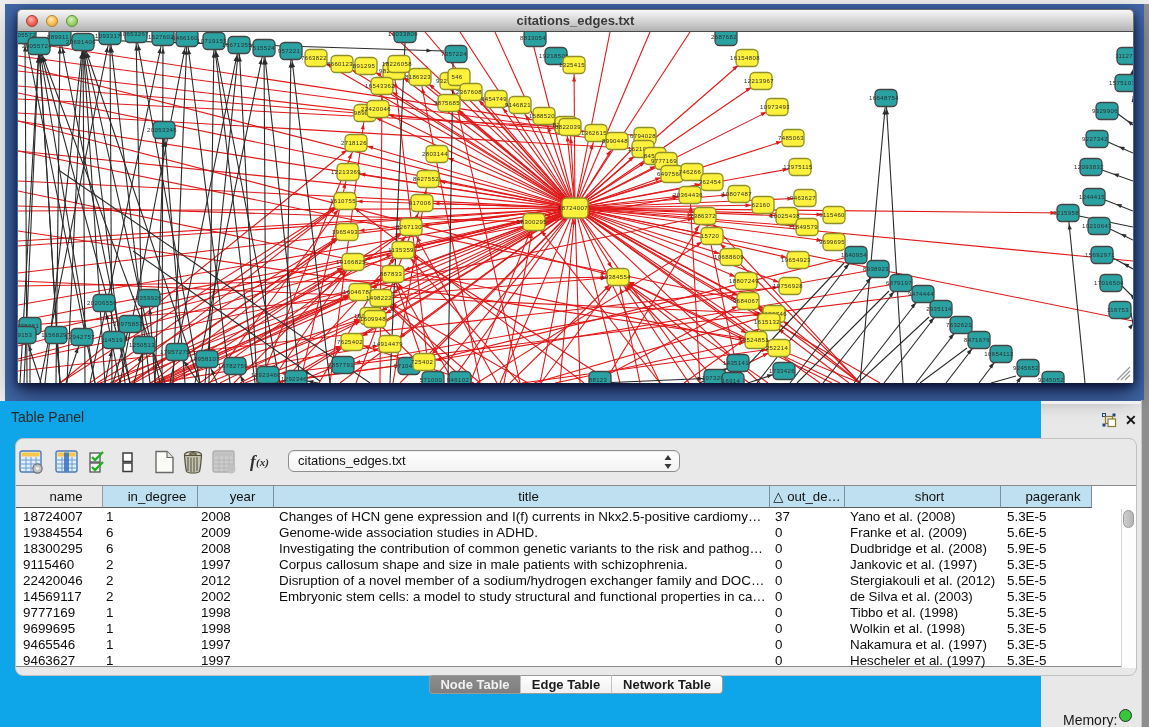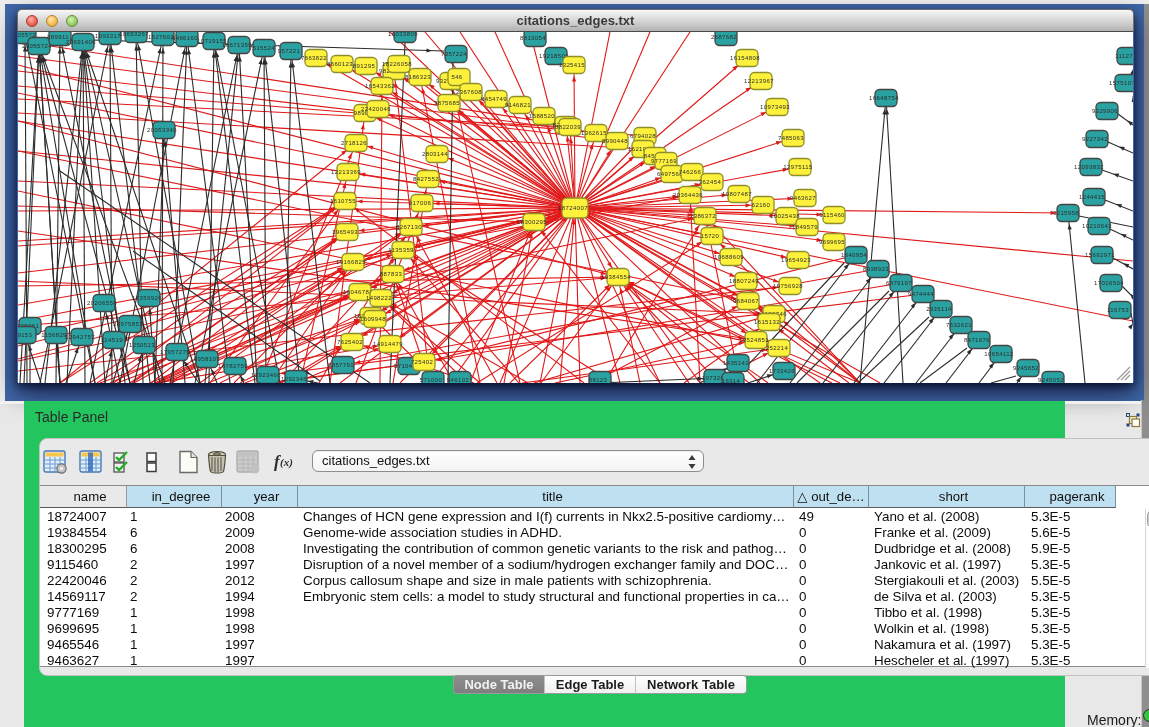--- a/index.html
+++ b/index.html
@@ -27,7 +27,7 @@
 .canvas { left:1px; top:23px; width:1115px; height:351px; background:#ffffff; overflow:hidden; }
 
 
-.panel { left:0; top:401px; width:1041px; height:326px; background:#22c55e;margin-left:24px; }
+.panel { left:0; top:401px; width:1041px; height:326px; background:#0ea5e9; }
 .panel-topline { left:0; top:401px; width:1141px; height:3px; background:#f1f1f1; }
 .paneltitle { left:11px; top:8px; font-size:14px; color:#2a2a2a; }
 .closex { left:1125px; top:11px; font-size:14px; font-weight:bold; color:#111; }

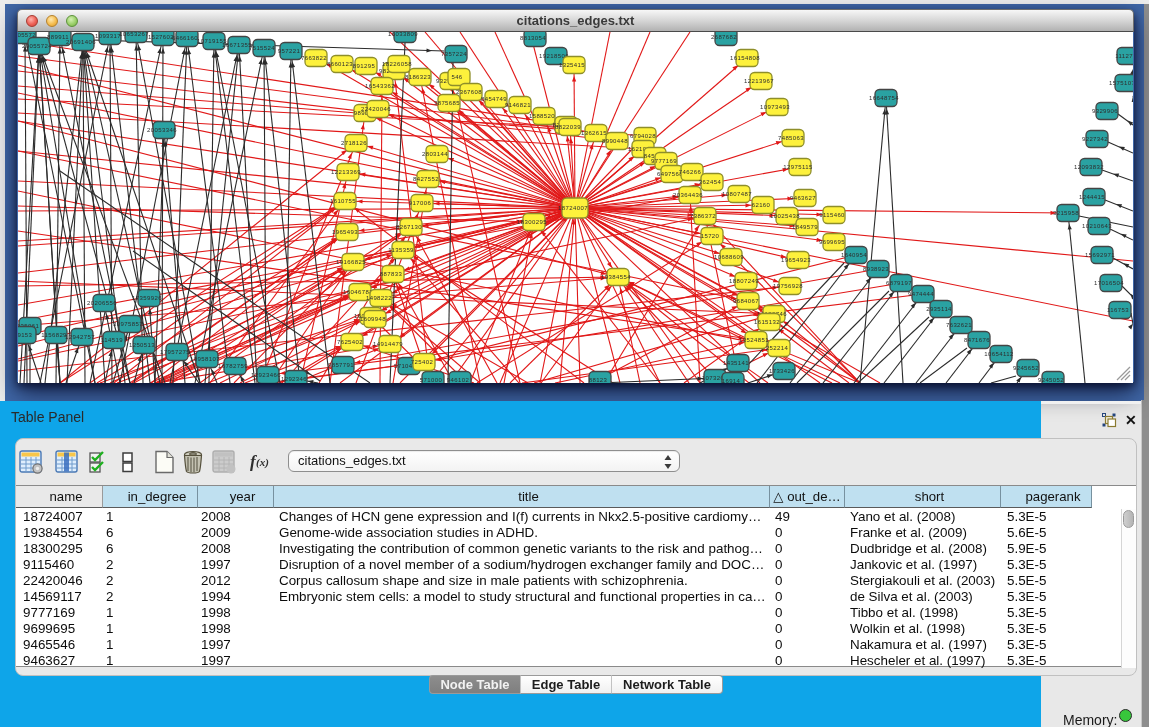--- a/index.html
+++ b/index.html
@@ -1055,7 +1055,7 @@
           <div>Embryonic stem cells: a model to study structural and functional properties in car…</div>
         </div>
         <div class="coltext" style="left:759px;width:60px">
-          <div>49</div>
+          <div>37</div>
           <div>0</div>
           <div>0</div>
           <div>0</div>

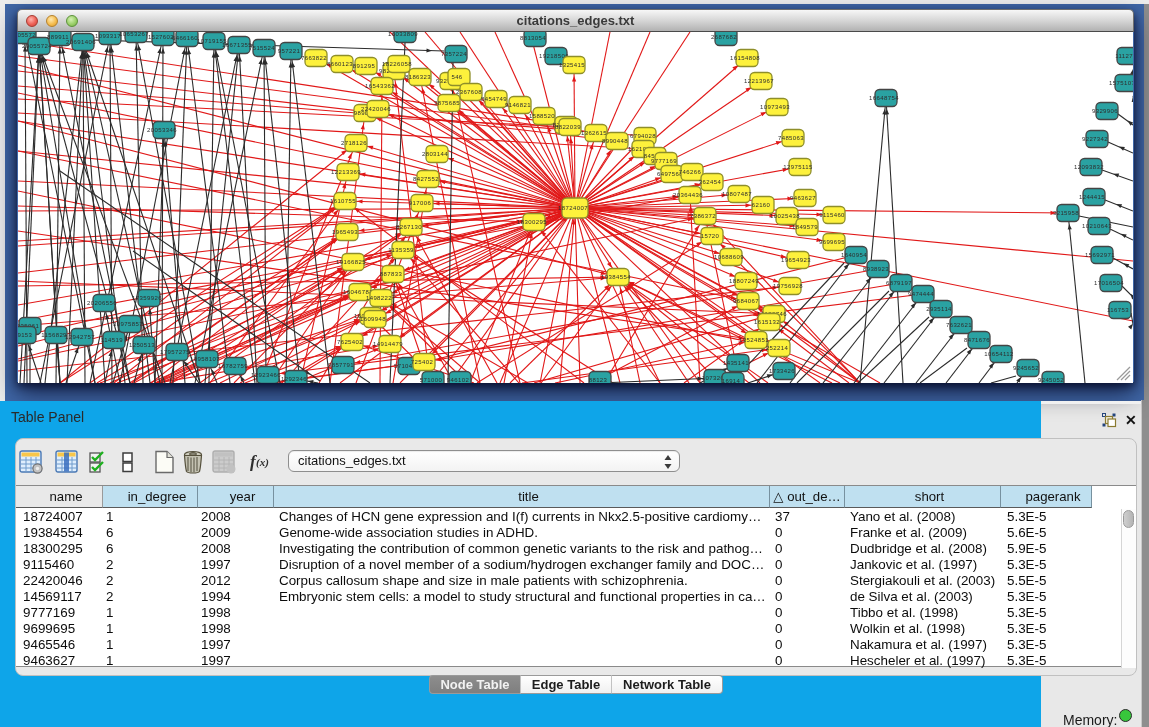--- a/index.html
+++ b/index.html
@@ -1050,8 +1050,8 @@
           <div>Changes of HCN gene expression and I(f) currents in Nkx2.5-positive cardiomyoc…</div>
           <div>Genome-wide association studies in ADHD.</div>
           <div>Investigating the contribution of common genetic variants to the risk and pathogen…</div>
+          <div>Corpus callosum shape and size in male patients with schizophrenia.</div>
           <div>Disruption of a novel member of a sodium/hydrogen exchanger family and DOCK…</div>
-          <div>Corpus callosum shape and size in male patients with schizophrenia.</div>
           <div>Embryonic stem cells: a model to study structural and functional properties in car…</div>
         </div>
         <div class="coltext" style="left:759px;width:60px">

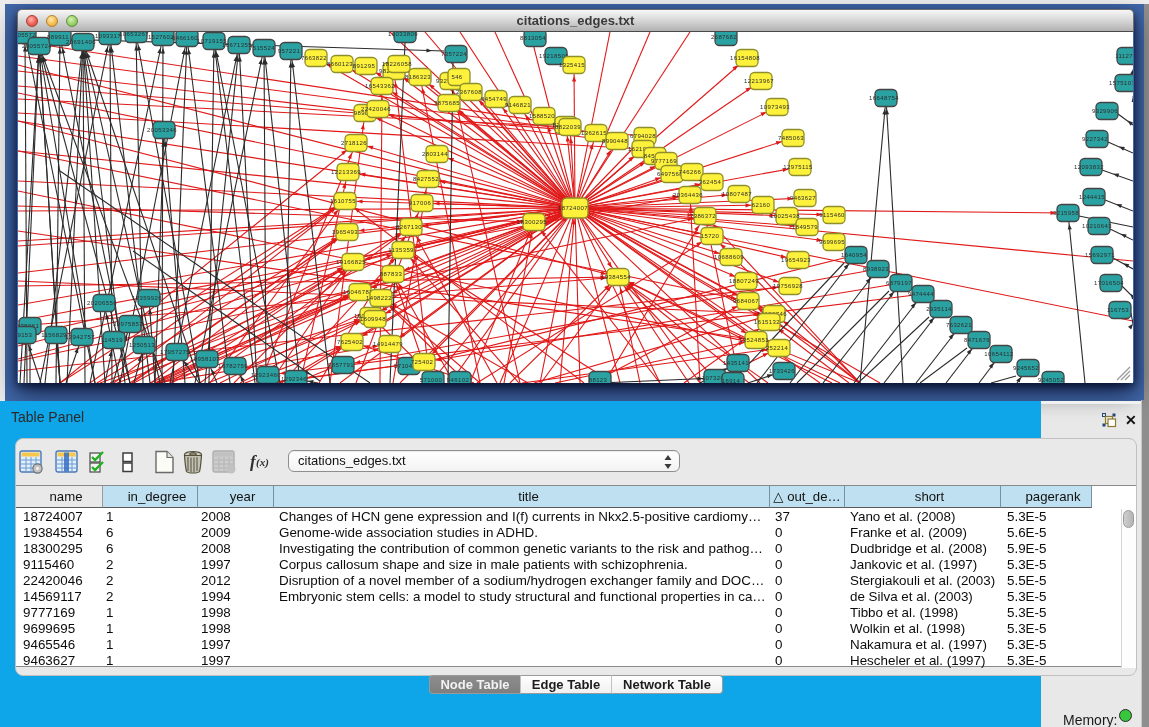--- a/index.html
+++ b/index.html
@@ -1071,7 +1071,7 @@
           <div>Franke et al. (2009)</div>
           <div>Dudbridge et al. (2008)</div>
           <div>Jankovic et al. (1997)</div>
-          <div>Stergiakouli et al. (2003)</div>
+          <div>Stergiakouli et al. (2012)</div>
           <div>de Silva et al. (2003)</div>
           <div>Tibbo et al. (1998)</div>
           <div>Wolkin et al. (1998)</div>

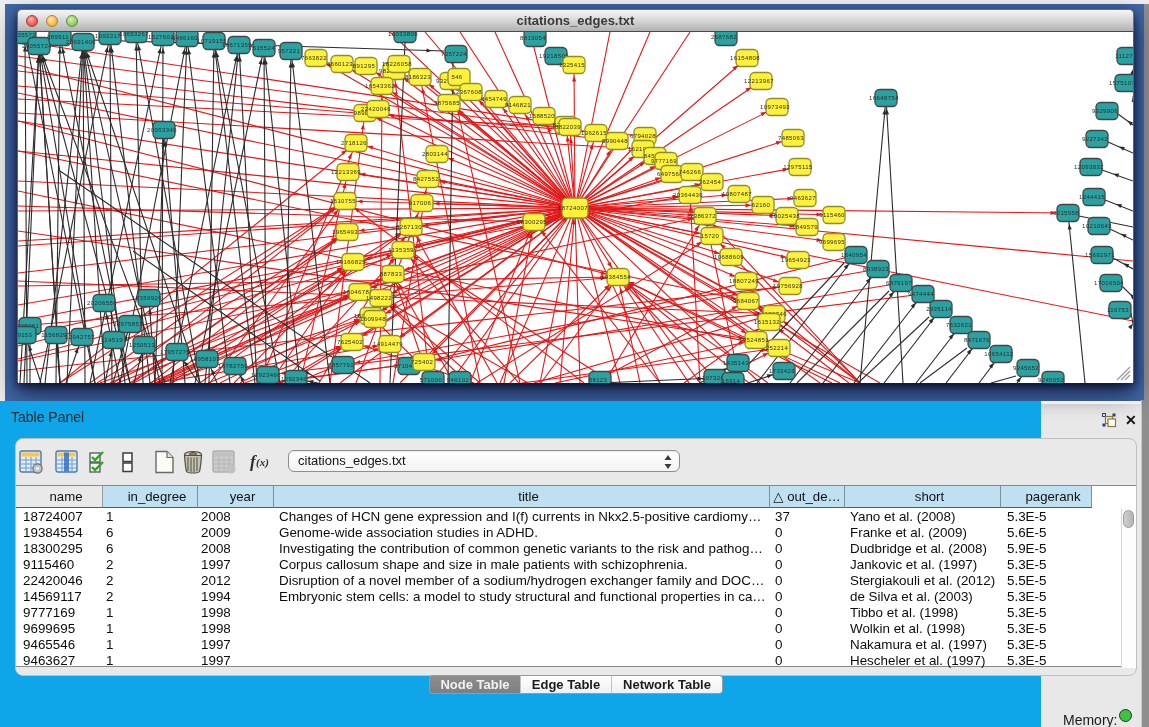--- a/index.html
+++ b/index.html
@@ -1040,7 +1040,7 @@
           <div>2008</div>
           <div>1997</div>
           <div>2012</div>
-          <div>1994</div>
+          <div>2002</div>
           <div>1998</div>
           <div>1998</div>
           <div>1997</div>

